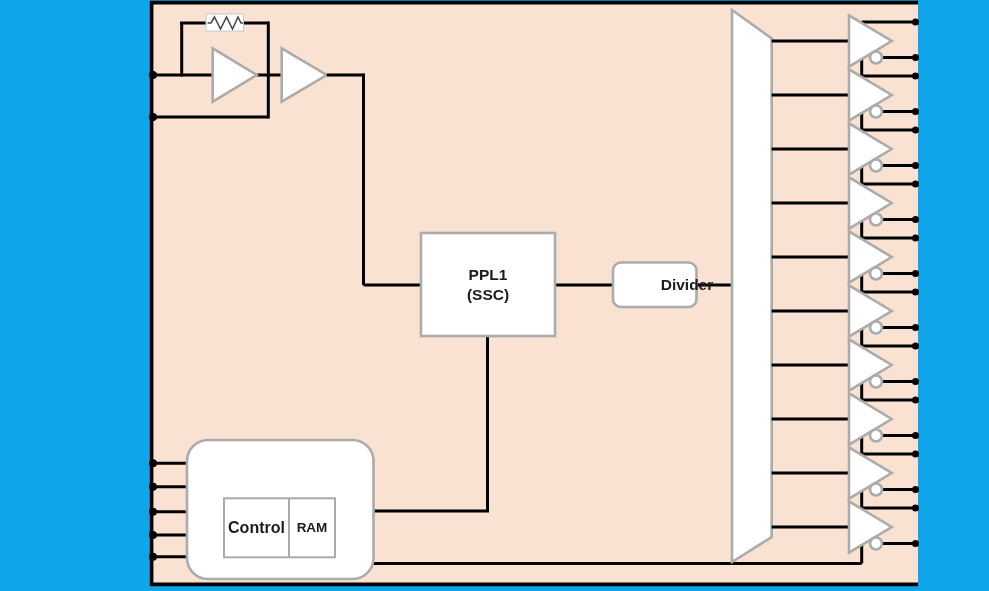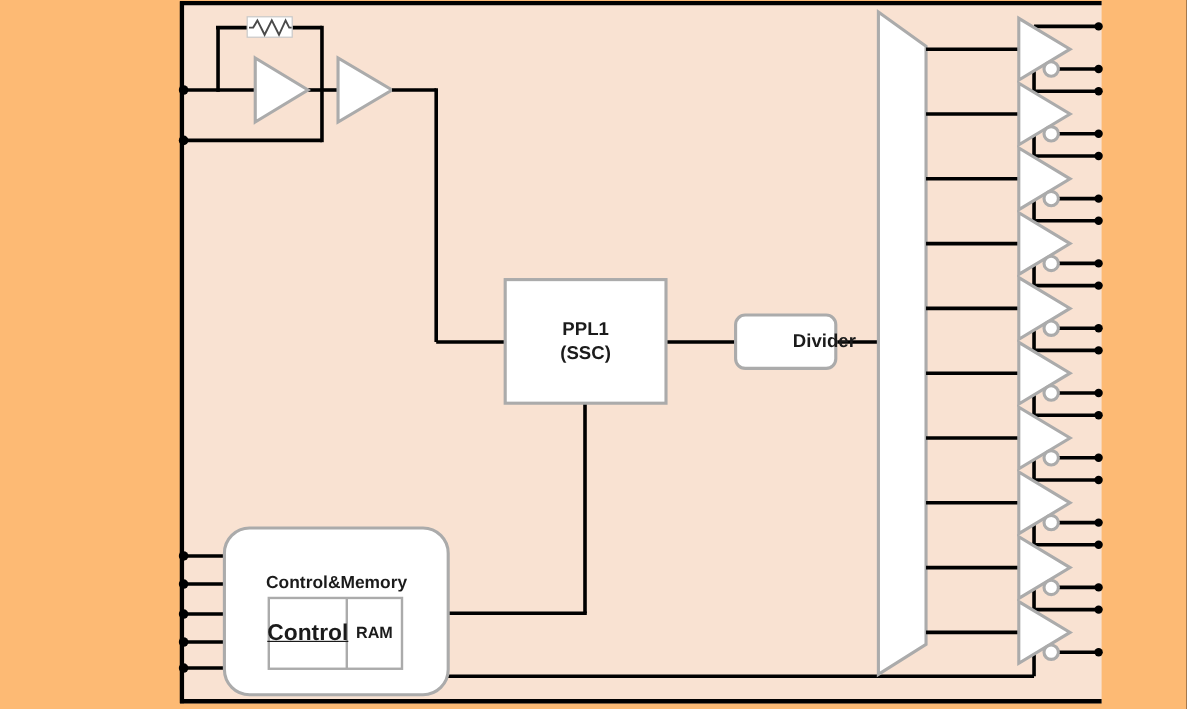--- a/index.html
+++ b/index.html
@@ -3,7 +3,7 @@
 <meta charset="utf-8">
 <style>
   html,body{margin:0;padding:0;background:#000;}
-  .stage{position:relative;width:989px;height:591px;background:#fdba74;overflow:hidden;
+  .stage{position:relative;width:989px;height:591px;background:#0ea5e9;overflow:hidden;
          font-family:"Liberation Sans",sans-serif;}
   .stage svg{position:absolute;left:0;top:0;}
   .w{stroke:#000;stroke-width:3;fill:none;}

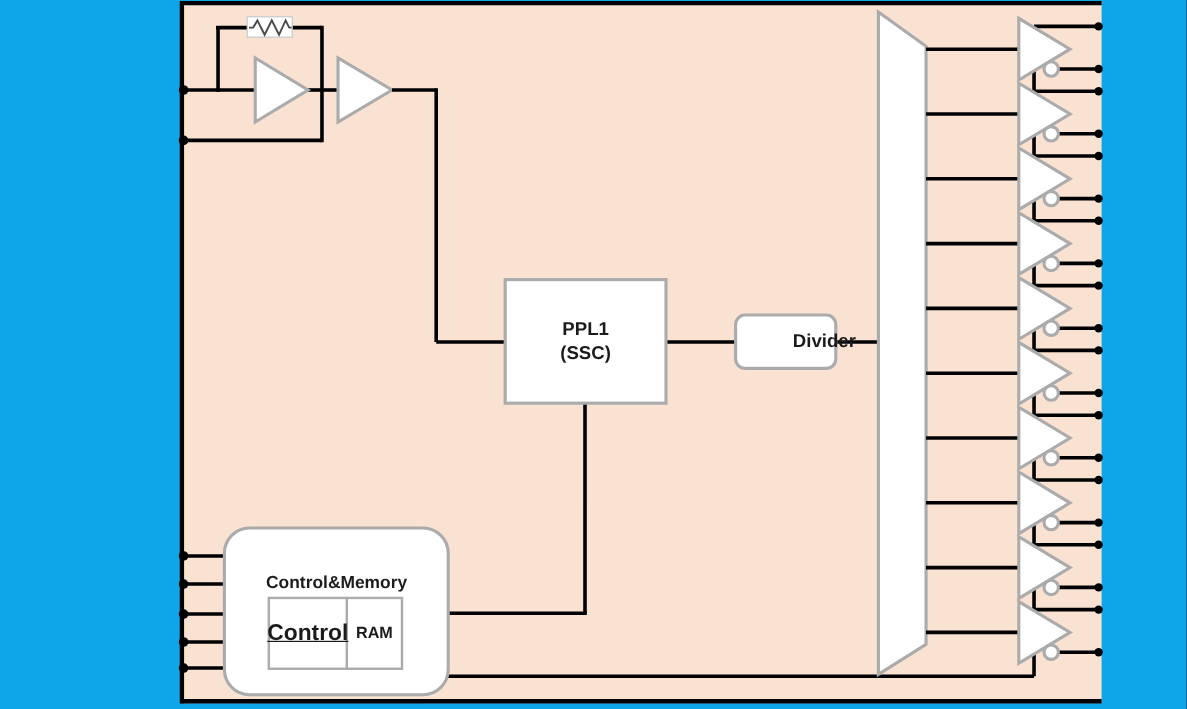--- a/index.html
+++ b/index.html
@@ -189,7 +189,6 @@
     <div>(SSC)</div>
   </div>
   <div class="lbl div-lbl">Divider</div>
-  <div class="lbl cm-title">Control&amp;Memory</div>
   <div class="lbl ctrl-lbl">Control</div>
   <div class="lbl ram-lbl">RAM</div>
 </div>

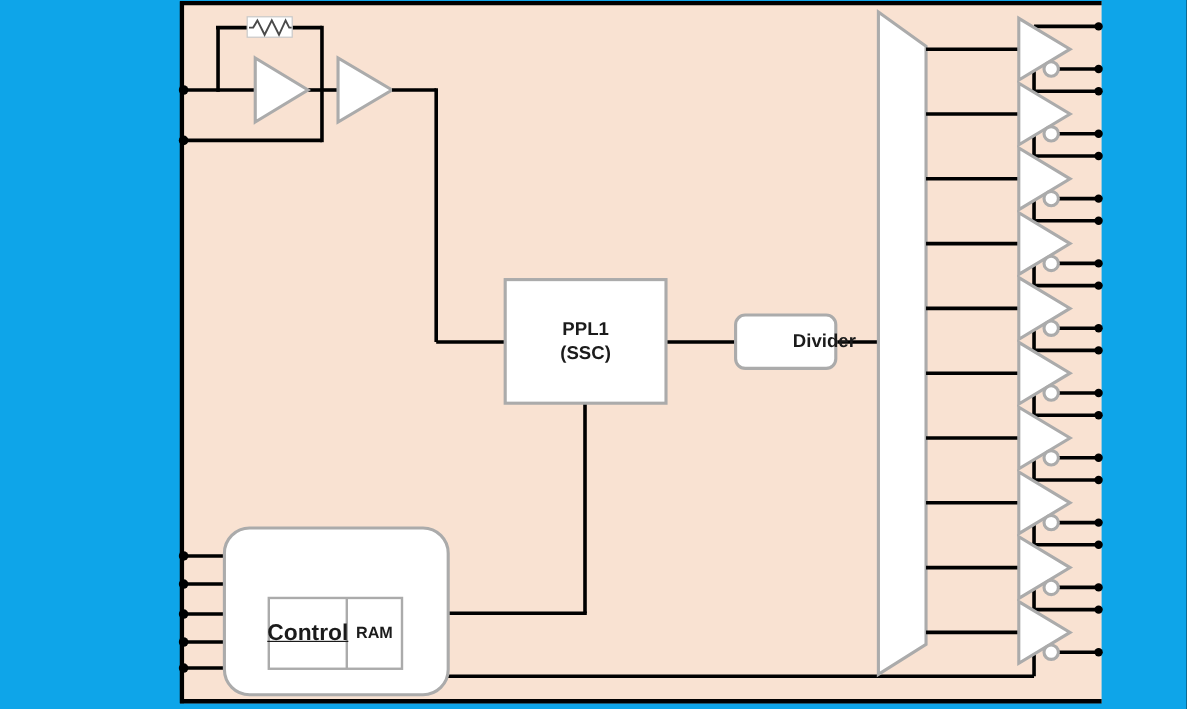--- a/index.html
+++ b/index.html
@@ -15,7 +15,7 @@
            font-size:15.5px;line-height:20px;}
   .div-lbl{left:613px;top:262px;width:84px;height:45px;font-size:15.5px;margin-left:32px;}
   .cm-title{left:187px;top:476px;width:187px;height:20px;font-size:14.5px;}
-  .ctrl-lbl{left:224px;top:498px;width:65px;height:59px;font-size:19px;text-decoration:underline;}
+  .ctrl-lbl{left:224px;top:498px;width:65px;height:59px;font-size:16px;}
   .ram-lbl{left:289px;top:498px;width:46px;height:59px;font-size:13.5px;text-align:right;}
 </style>
 </head>

